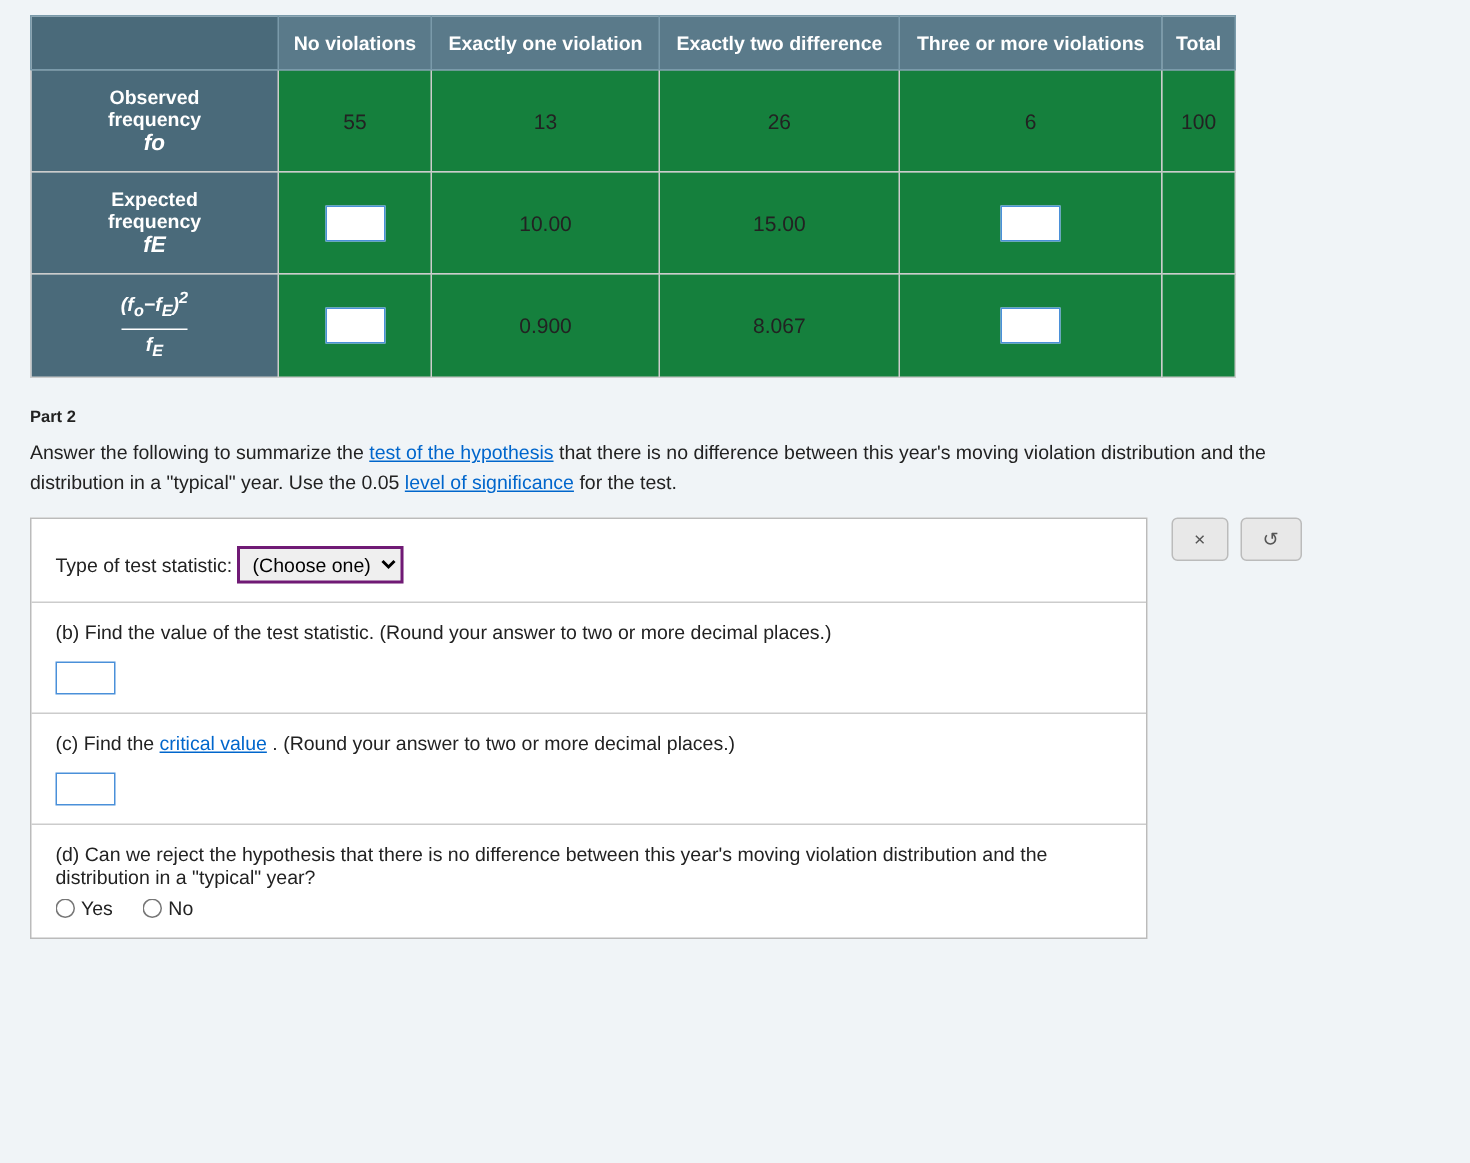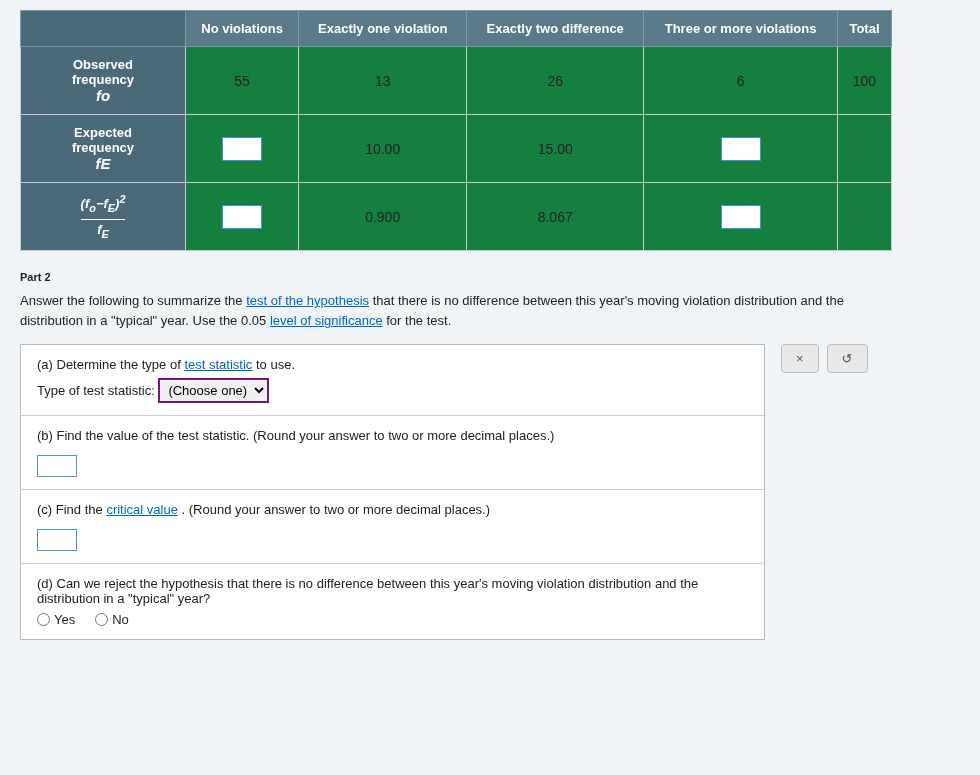--- a/index.html
+++ b/index.html
@@ -13,7 +13,7 @@
 
     
     .stats-table {
-      width: 872px;
+      width: 804px;
       border-collapse: collapse;
       margin-bottom: 20px;
     }

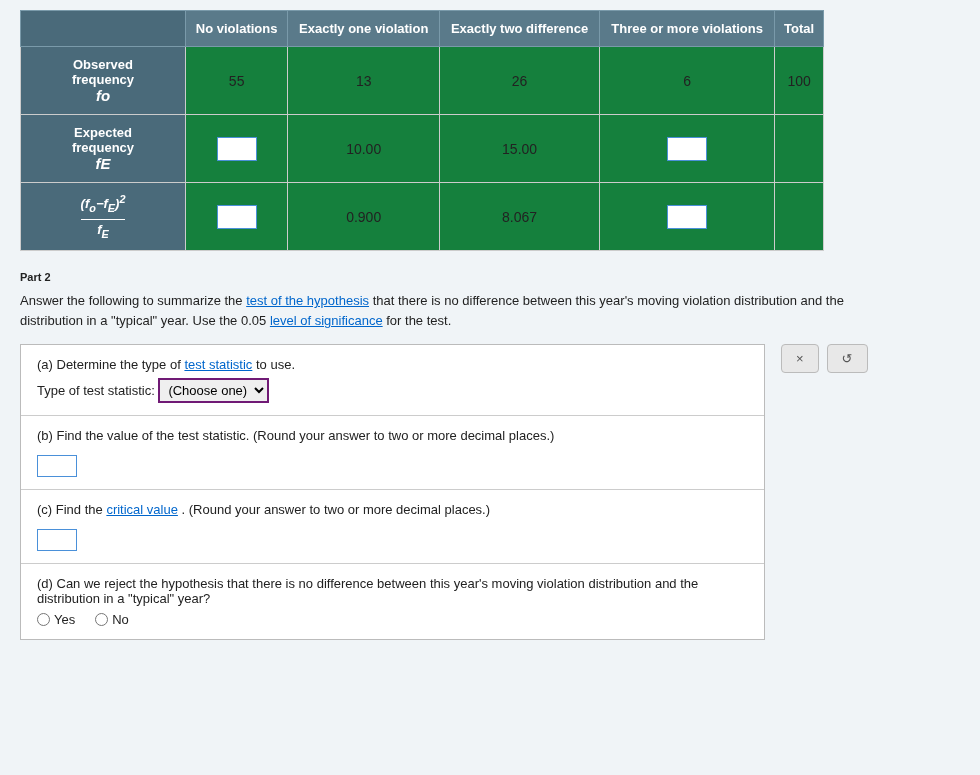--- a/index.html
+++ b/index.html
@@ -266,11 +266,6 @@
       <div class="answer-box">
 
         <div class="answer-section">
-          <div>
-            <span>(a) Determine the type of</span>
-            <a href="#">test statistic</a>
-            <span>to use.</span>
-          </div>
           <div style="margin-top:6px;">
             <span>Type of test statistic:</span>
             <select>

